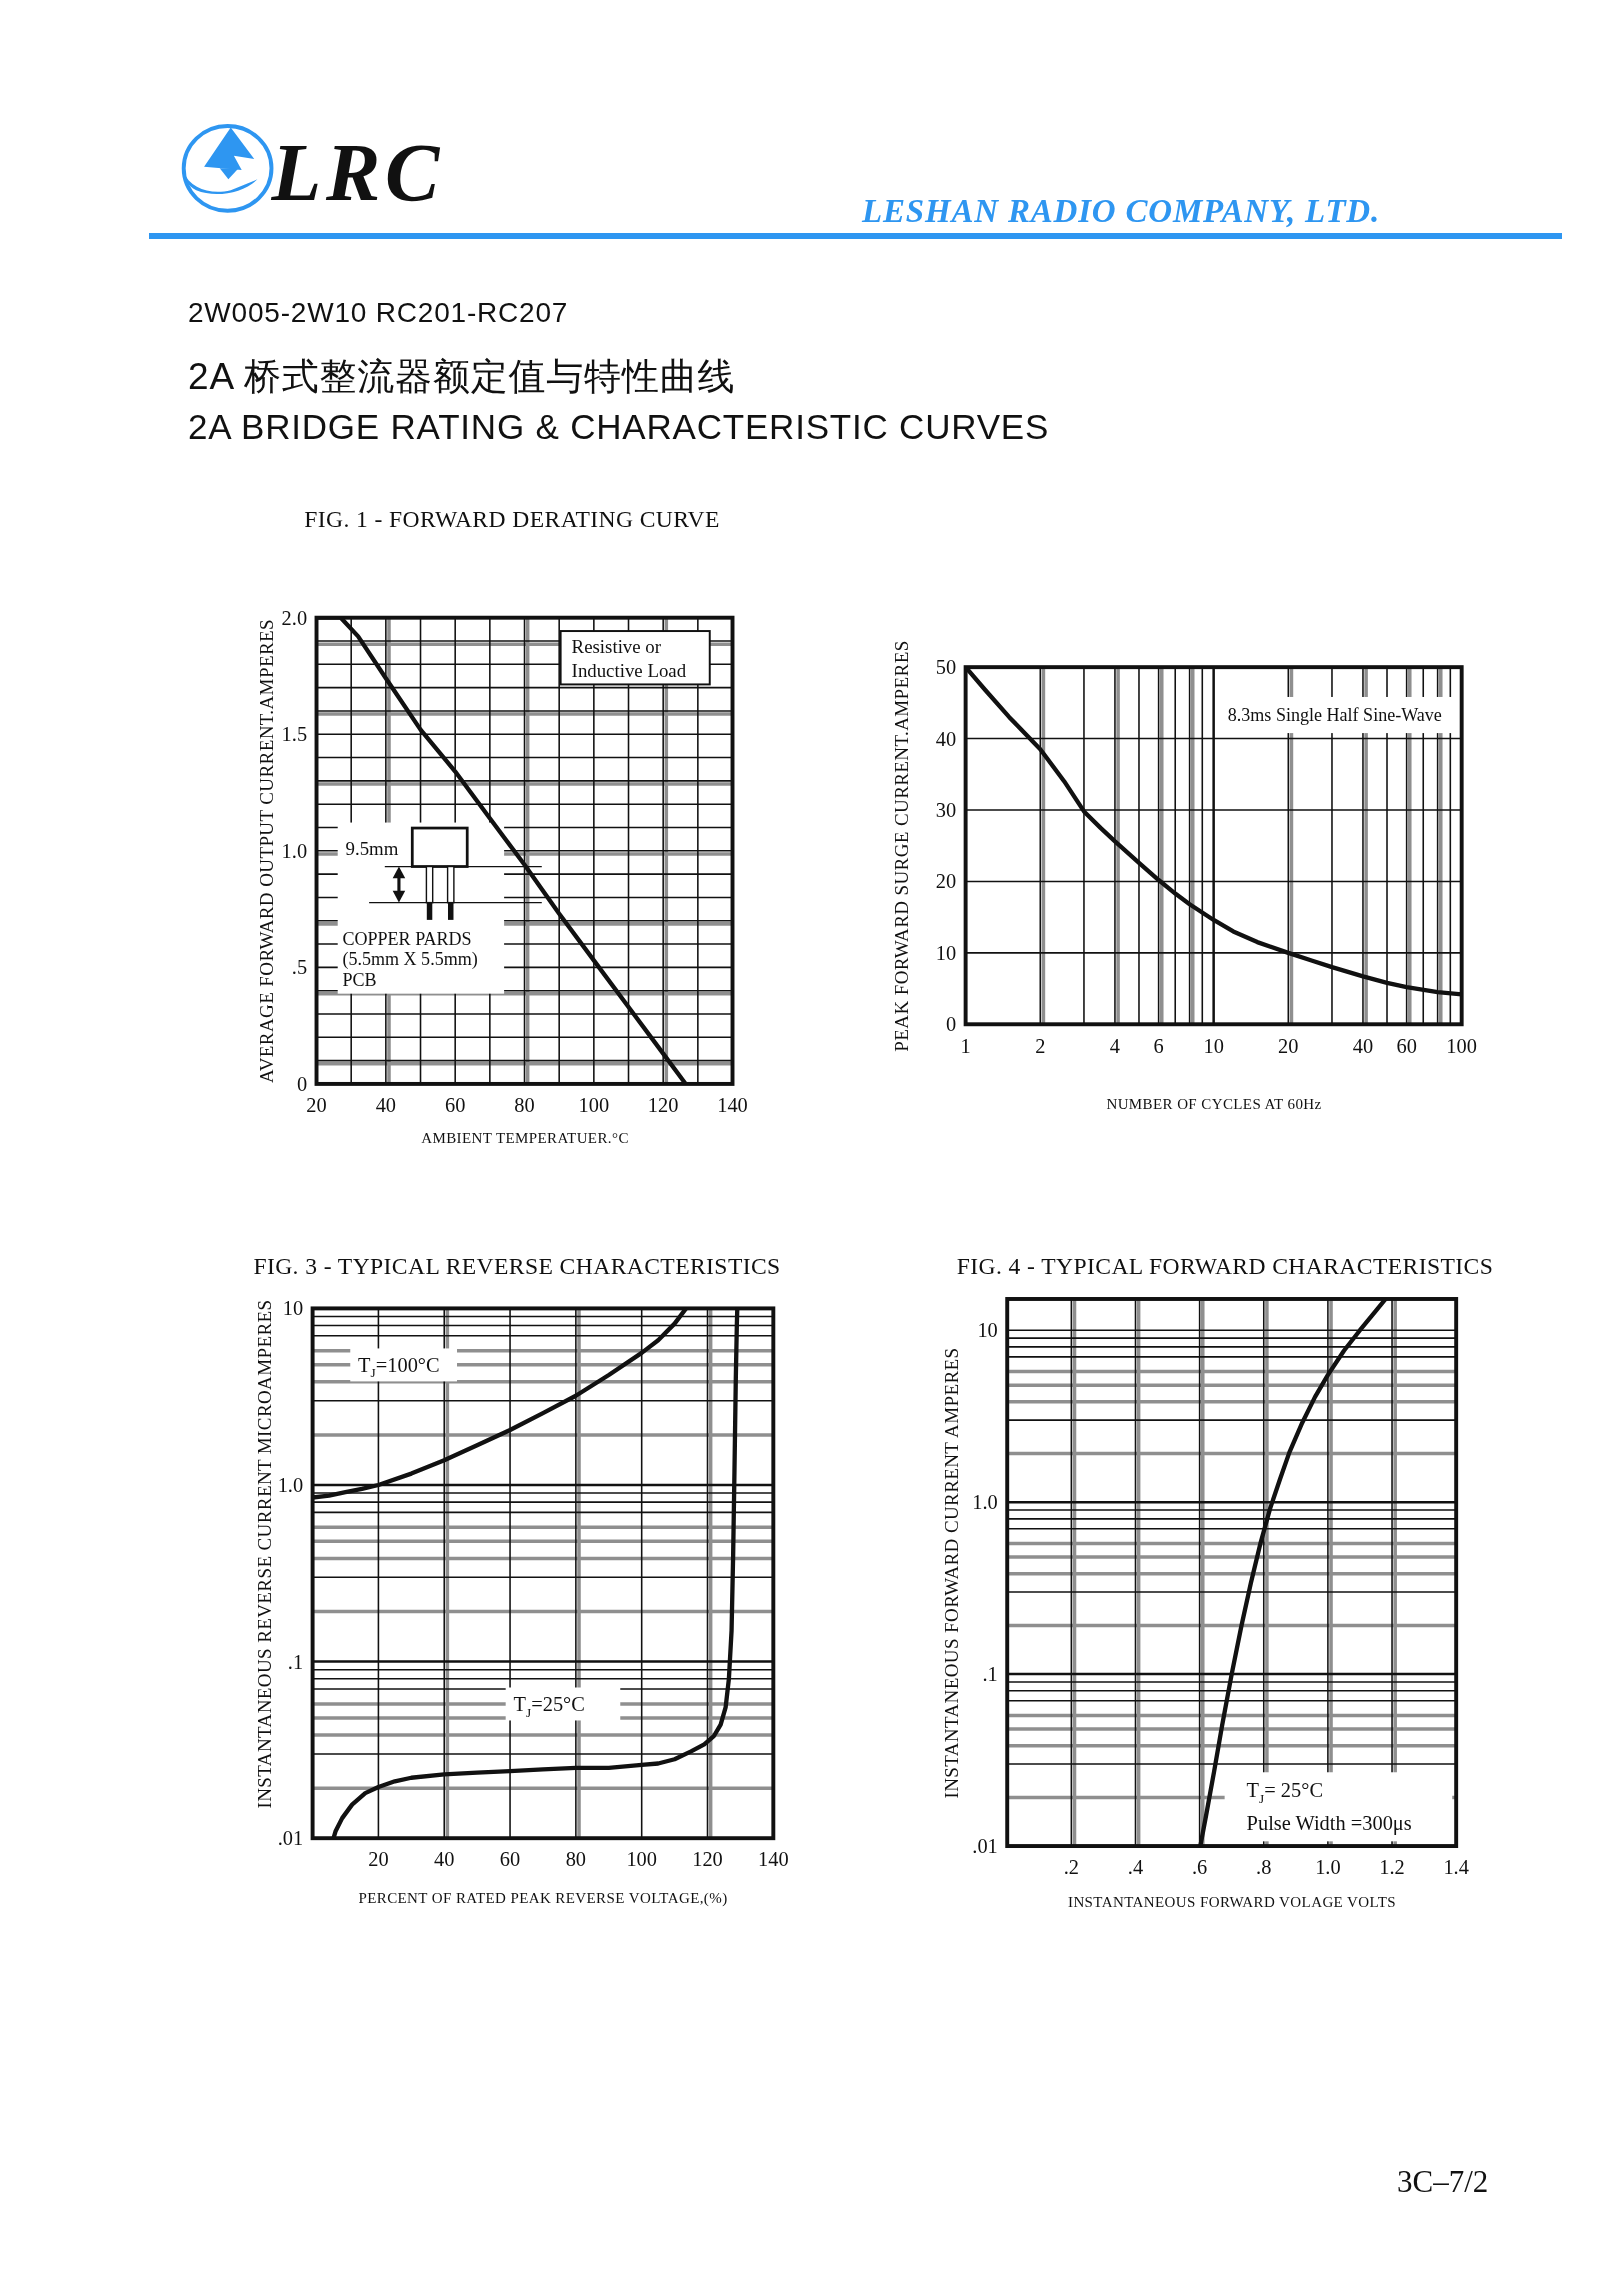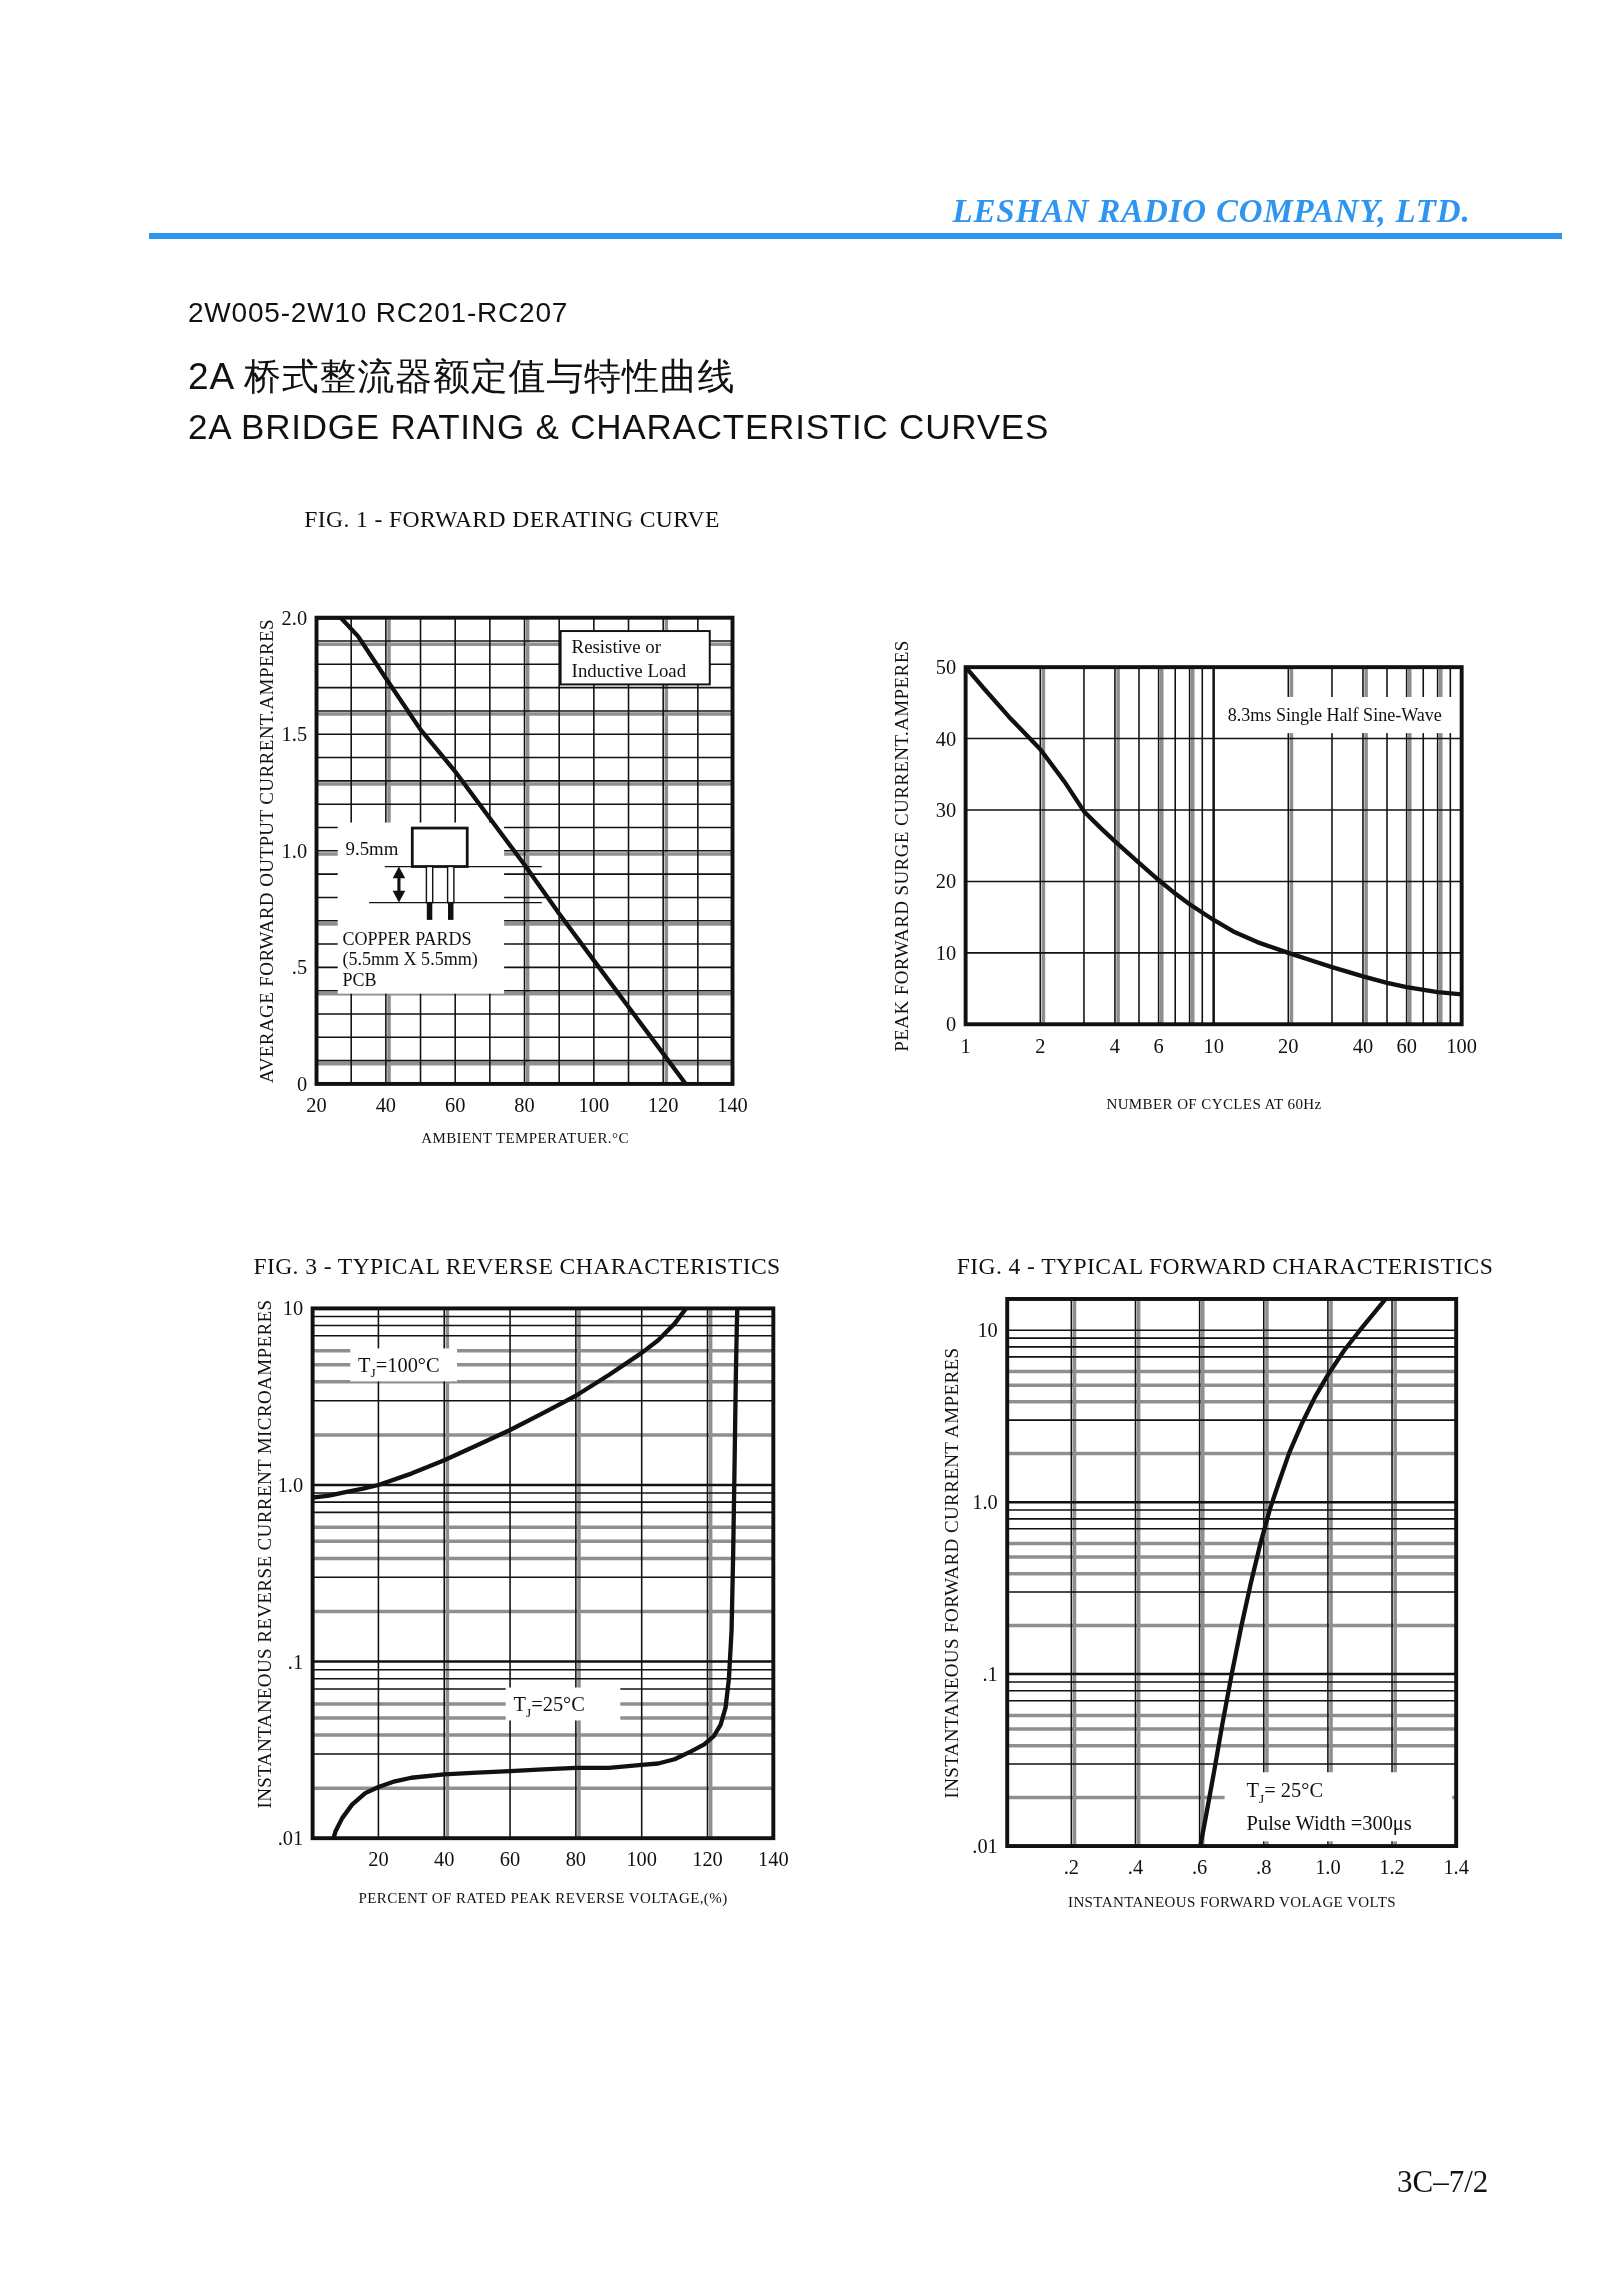--- a/index.html
+++ b/index.html
@@ -24,6 +24,15 @@
 
 <div class="page">
 
+  <div class="abs" style="left:179px;top:118px;width:290px;height:107px">
+    <svg width="290" height="107" viewBox="0 0 370 136">
+      <ellipse cx="62" cy="64" rx="56" ry="54" fill="none" stroke="#2e96f1" stroke-width="5"></ellipse>
+      <polygon points="32,62 66,12 96,52 70,48 80,66" fill="#2e96f1"></polygon>
+      <polygon points="52,64 76,64 63,78" fill="#2e96f1"></polygon>
+      <path d="M5,68 C15,90 40,98 66,92 L100,78 C82,96 46,102 22,92 C11,86 6,77 5,68 Z" fill="#2e96f1"></path>
+      <text x="118" y="104" font-family="Liberation Sans, sans-serif" font-size="104" font-weight="900" font-style="italic" fill="#2e96f1" letter-spacing="6">LRC</text>
+    </svg>
+  </div>
   <div class="abs rgt blue doc-line" style="left:862px;top:193px;width:699px;font-size:33px;font-weight:bold;font-style:italic">LESHAN RADIO COMPANY, LTD.</div>
   <div class="abs rule" style="left:149px;top:233px;width:1413px;height:5.5px"></div>
 

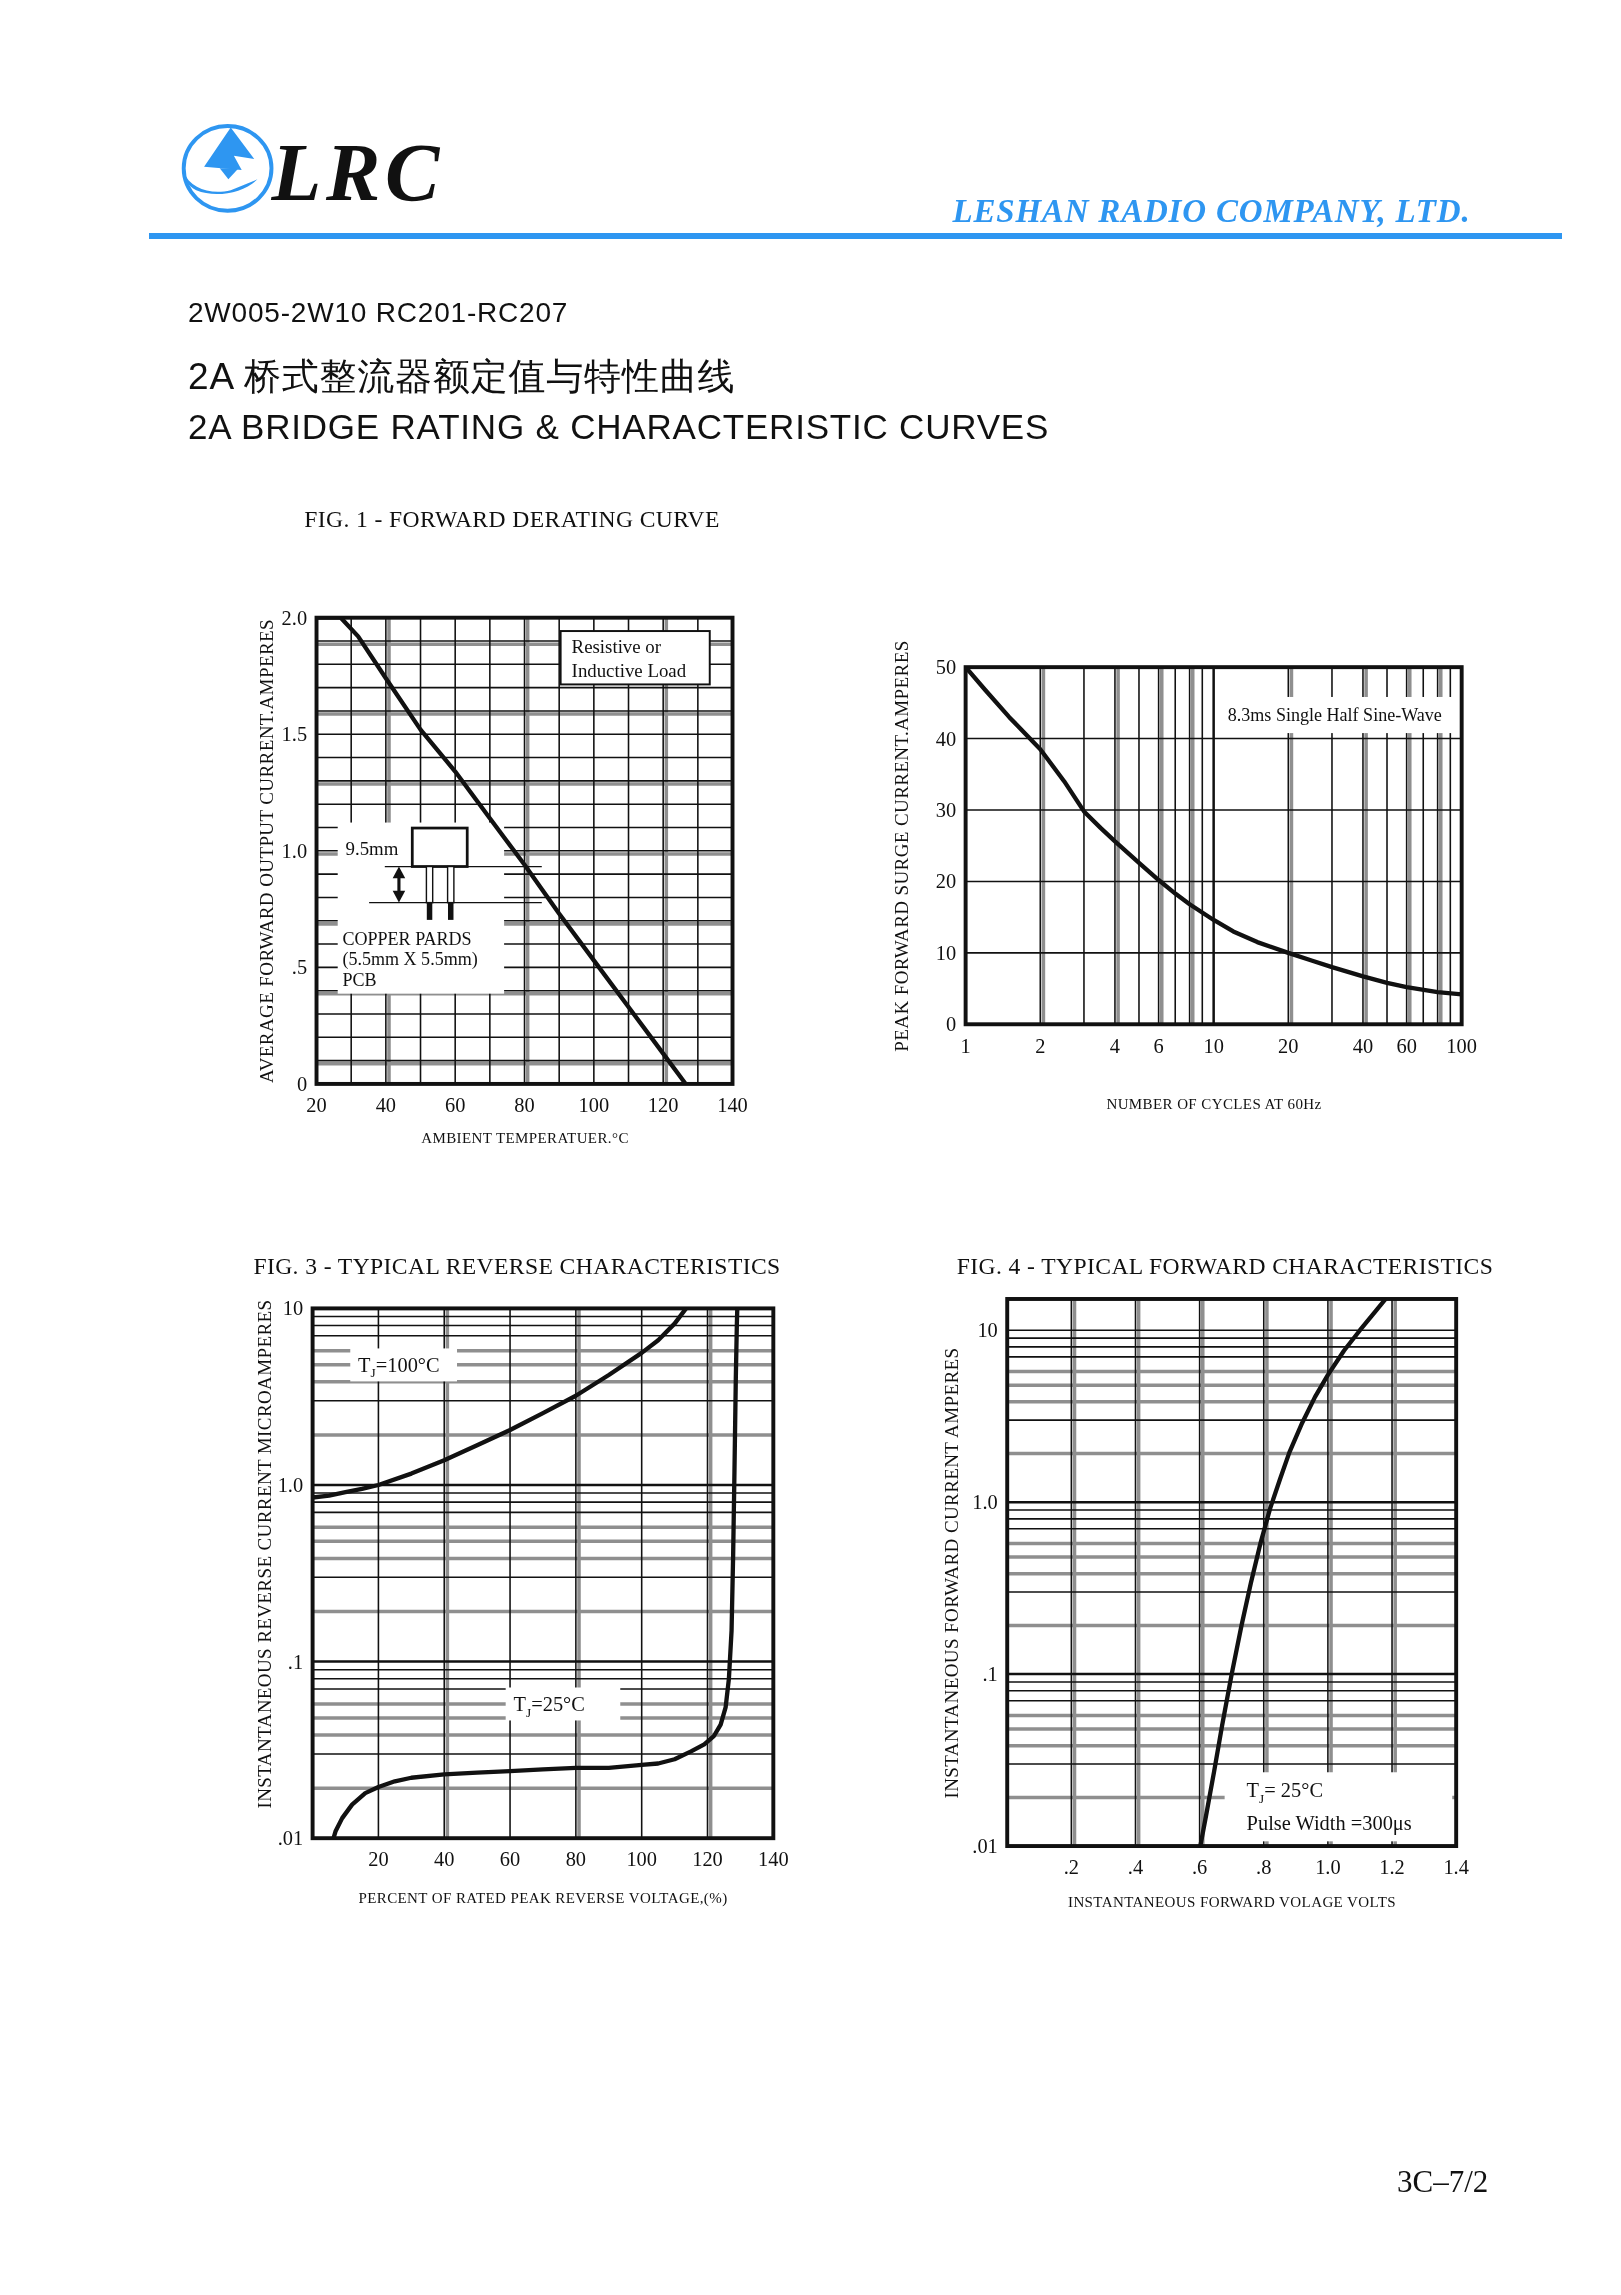--- a/index.html
+++ b/index.html
@@ -9,7 +9,7 @@
   .abs{position:absolute}
   .sans{font-family:"Liberation Sans",sans-serif}
   .ctr{text-align:center}
-  .rgt{text-align:center}
+  .rgt{text-align:left}
   .rot{transform:rotate(-90deg);transform-origin:center center}
   .blue{color:#2e96f1}
   .doc-line{white-space:nowrap;letter-spacing:0.8px}

